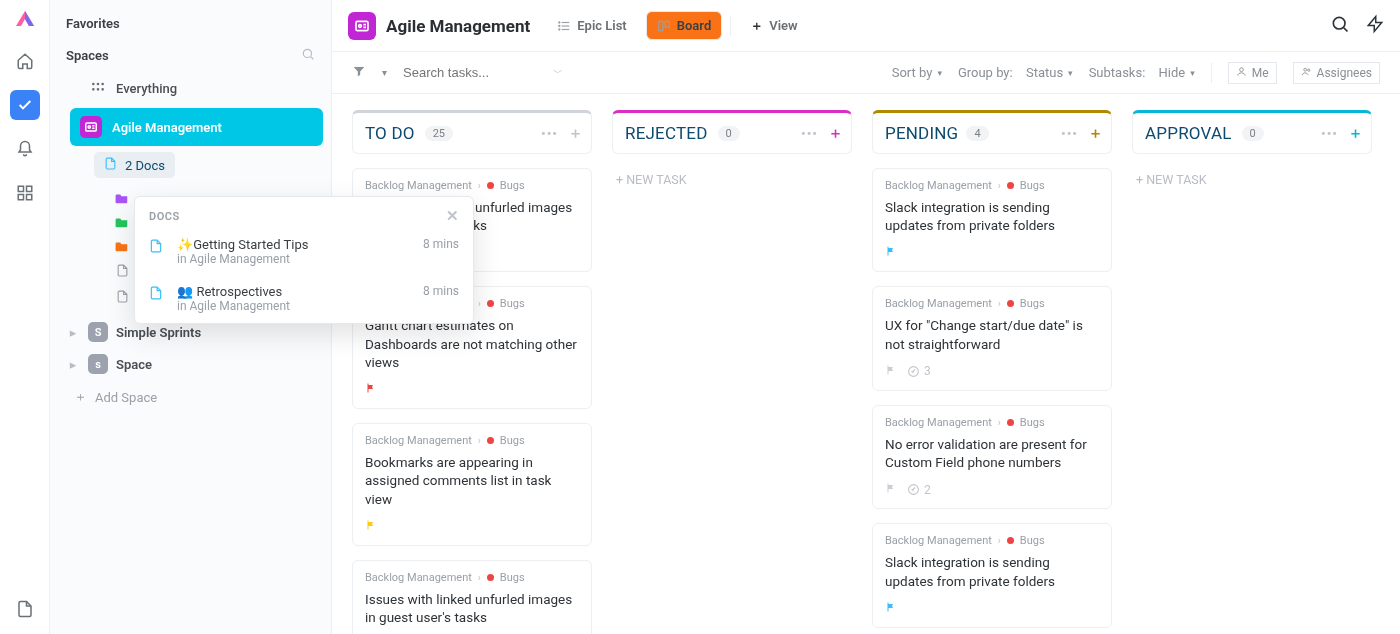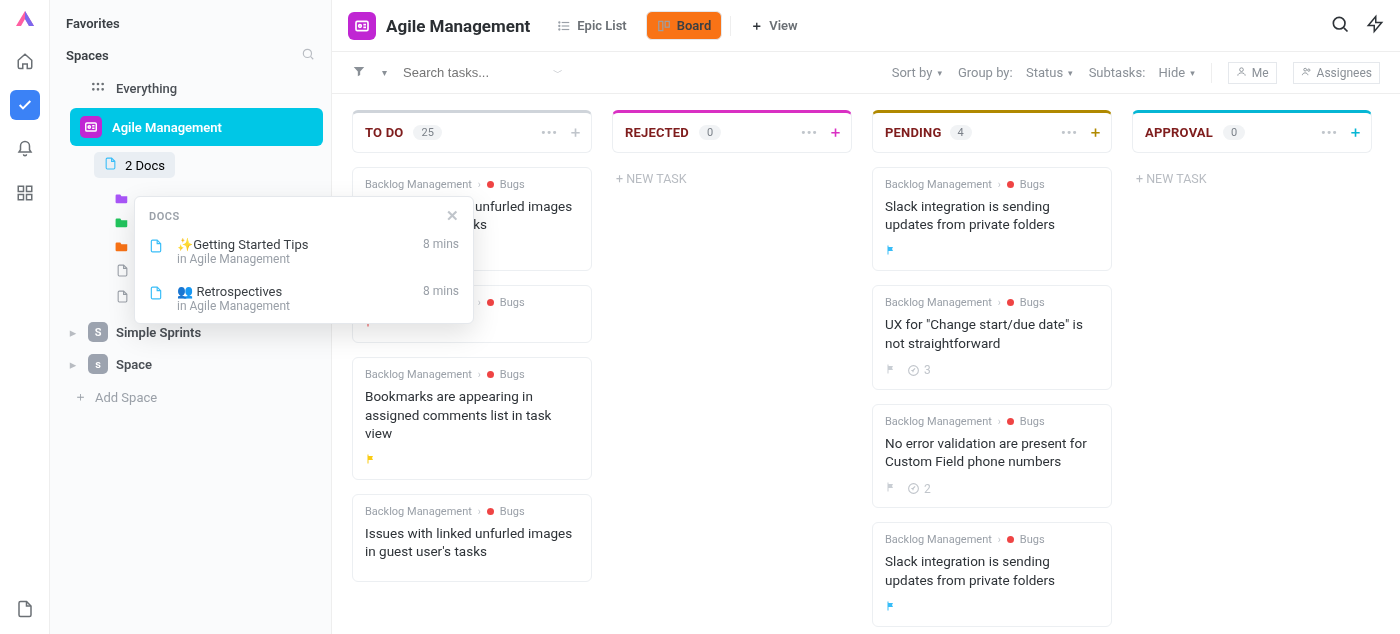--- a/index.html
+++ b/index.html
@@ -57,7 +57,7 @@
   .board { flex:1; overflow:auto; padding:16px 20px; display:flex; gap:20px; background:#fff; }
   .col { width:240px; flex:0 0 240px; display:flex; flex-direction:column; }
   .col-head { border:1px solid #eceff2; border-top-width:3px; border-radius:6px; padding:10px 8px 10px 12px; display:flex; align-items:center; gap:10px; margin-bottom:14px; }
-  .col-head .name { font-weight:700; font-size:13px; letter-spacing:.2px; color:#7f1d1d; }
+  .col-head .name { font-weight:400; font-size:17px; letter-spacing:.2px; color:#0c4a6e; }
   .col-head .count { background:#f1f3f5; color:#7a8088; border-radius:10px; padding:1px 8px; font-size:11px; }
   .col-head .head-actions { margin-left:auto; display:flex; gap:10px; color:#c0c5cb; align-items:center; }
   .col-head .plus { font-weight:700; font-size:15px; }

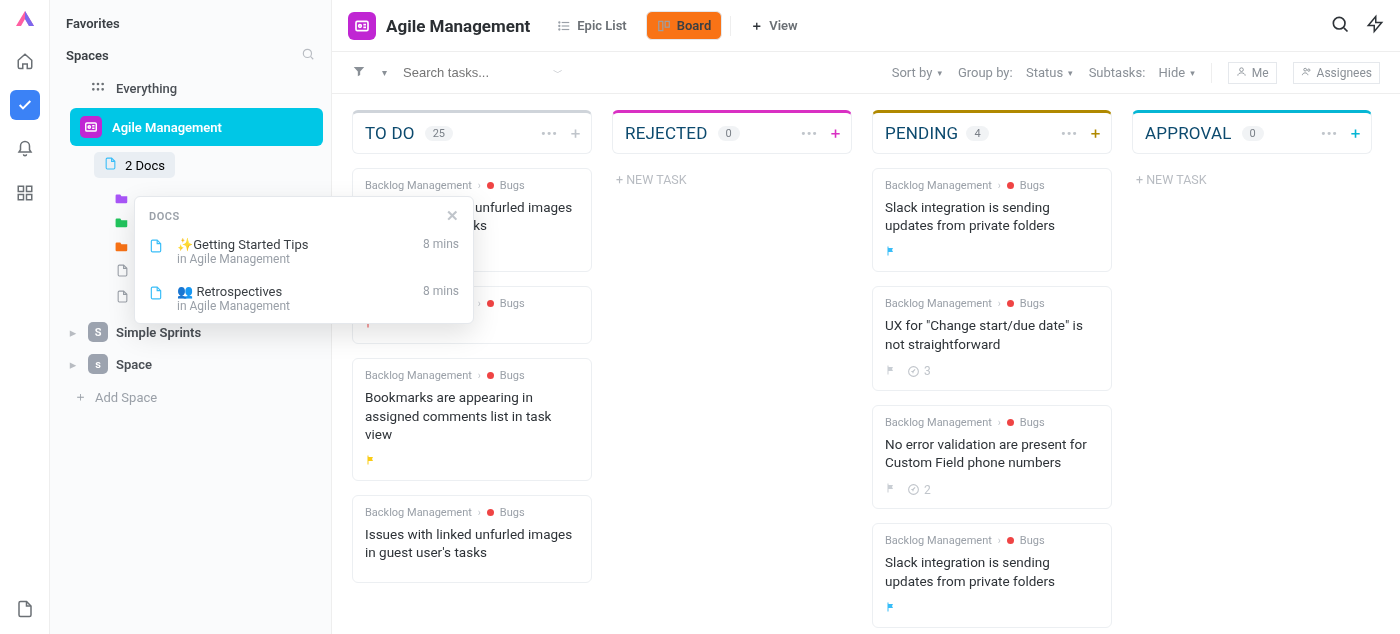--- a/index.html
+++ b/index.html
@@ -23,7 +23,7 @@
   .sb-row.everything { font-weight:500; }
   .space-pill { margin: 6px 0 6px 12px; background:#00c7e6; color:#fff; border-radius:6px; padding:8px 10px; display:flex; align-items:center; gap:10px; font-weight:600; }
   .space-pill .badge { width:22px; height:22px; border-radius:5px; background:#c026d3; display:flex; align-items:center; justify-content:center; }
-  .docs-pill { margin: 0 0 8px 36px; background:#e9eef3; border-radius:5px; padding:5px 10px; display:inline-flex; align-items:center; gap:8px; color:#000000; }
+  .docs-pill { margin: 0 0 8px 36px; background:#e9eef3; border-radius:5px; padding:5px 10px; display:inline-flex; align-items:center; gap:8px; color:#0c4a6e; }
   .sb-sub { padding-left: 24px; }
   .sb-letter { width:20px; height:20px; border-radius:5px; background:#9ca3af; color:#fff; font-size:11px; display:flex; align-items:center; justify-content:center; font-weight:600; }
   .sb-add { color:#9aa0a8; padding:8px 8px 8px 16px; display:flex; align-items:center; gap:8px; cursor:pointer; }

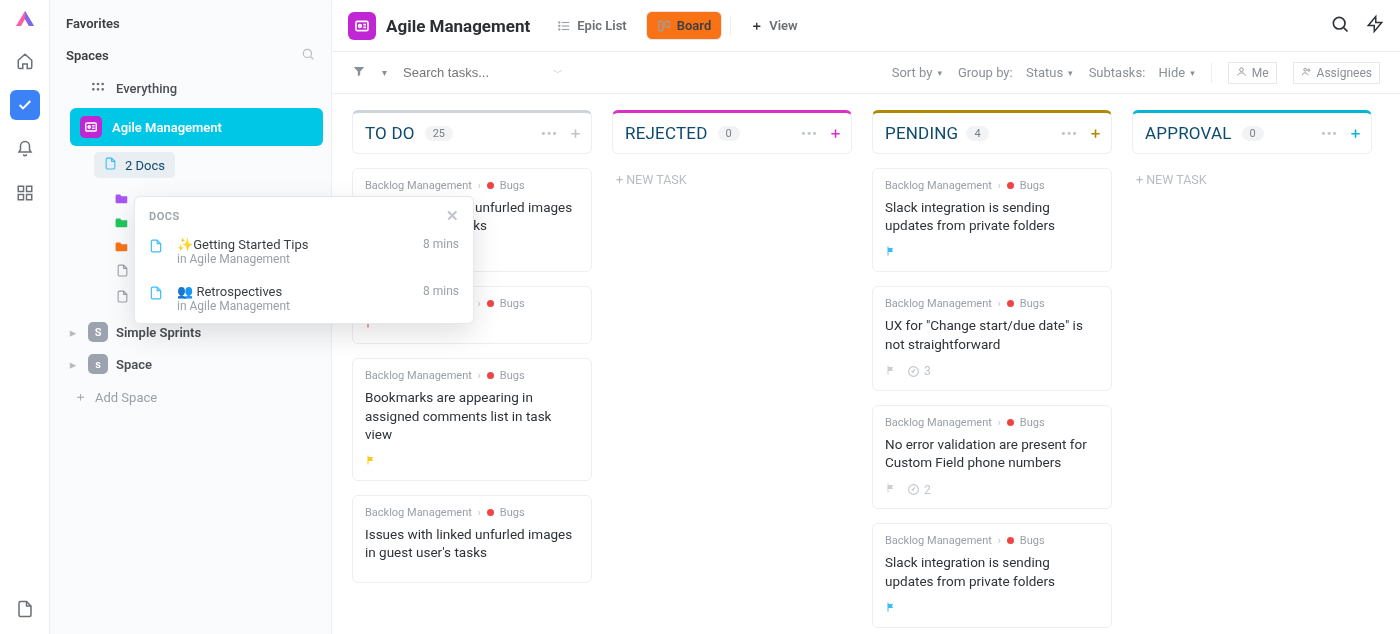--- a/index.html
+++ b/index.html
@@ -388,6 +388,7 @@
               <span class="dot"></span>
               <span>Bugs</span>
             </div>
+            <div class="ctitle">Gantt chart estimates on Dashboards are not matching other views</div>
             <div class="badges">
               <span><svg class="flag red" viewBox="0 0 24 24" width="12" height="14" fill="currentColor">
                   <path d="M5 3v18h2v-7h9l-2-4 2-4H7V3z"></path>

